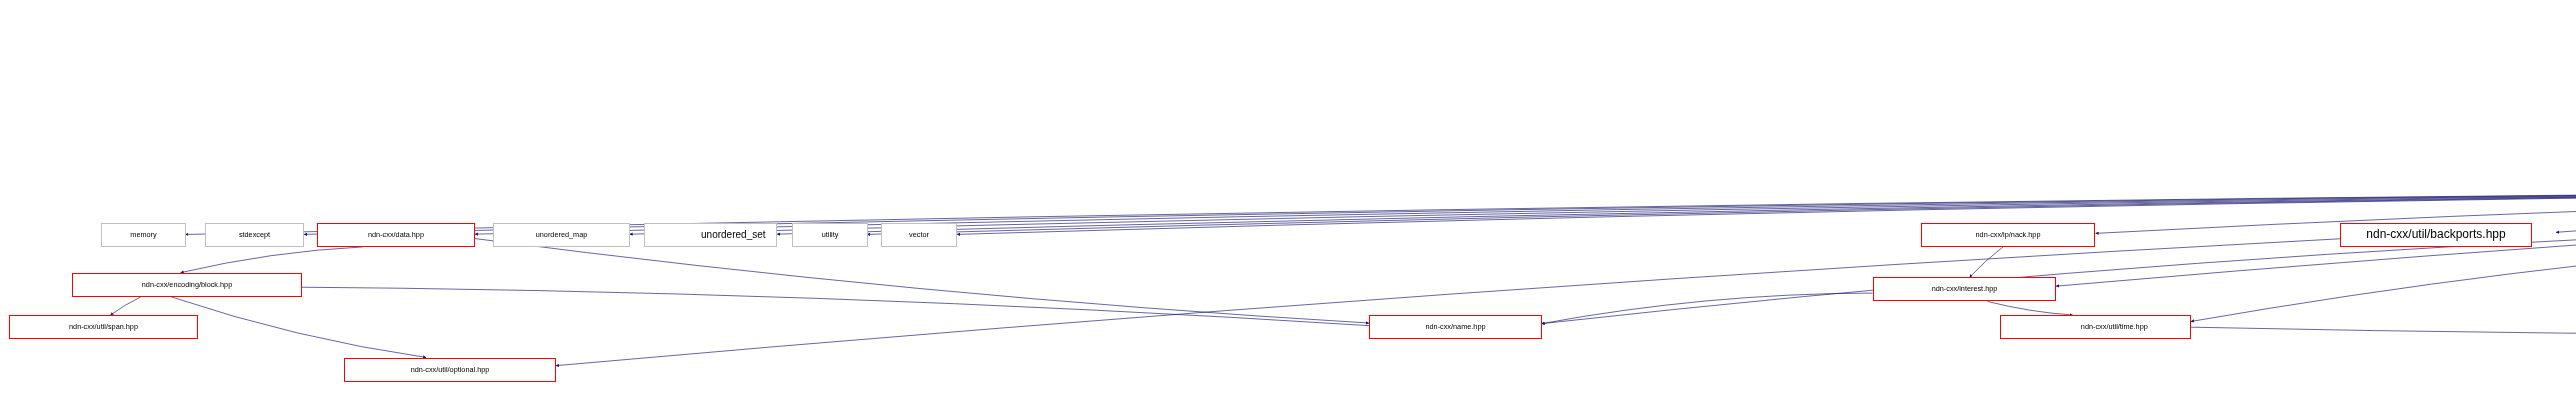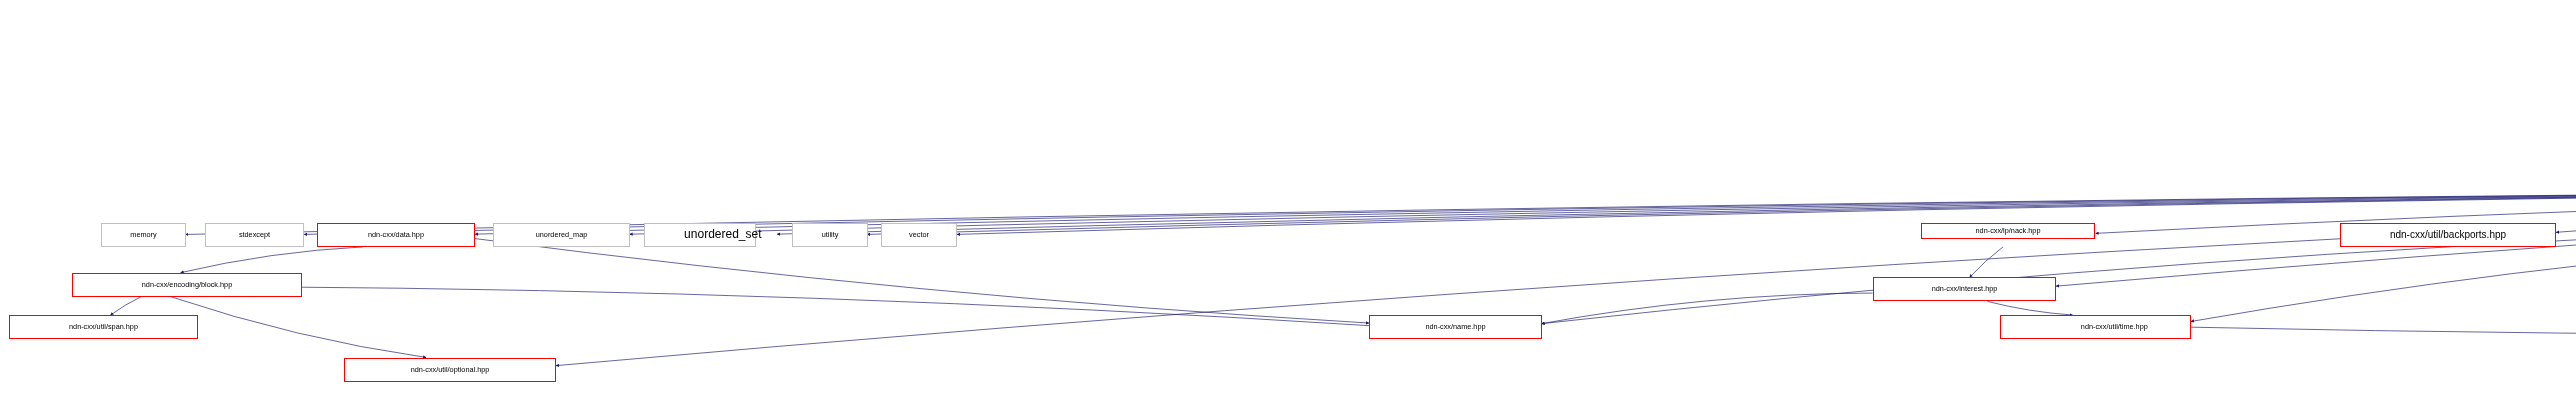--- a/index.html
+++ b/index.html
@@ -116,7 +116,7 @@
       <div class="node n-sys" style="left: 205px; top: 223px; width: 99px; height: 24px; font-size: 7.3px;">stdexcept</div>
       <div class="node n-red" style="left: 317px; top: 223px; width: 158px; height: 24px; font-size: 7.3px;">ndn-cxx/data.hpp</div>
       <div class="node n-sys" style="left: 493px; top: 223px; width: 137px; height: 24px; font-size: 7.3px;">unordered_map</div>
-      <div class="node n-sys" style="left: 644px; top: 223px; width: 112px; height: 24px; font-size: 12px; padding-left: 48px;">unordered_set</div>
+      <div class="node n-sys" style="left: 644px; top: 223px; width: 133px; height: 24px; font-size: 10px; padding-left: 48px;">unordered_set</div>
       <div class="node n-sys" style="left: 792px; top: 223px; width: 76px; height: 24px; font-size: 7.3px;">utility</div>
       <div class="node n-sys" style="left: 881px; top: 223px; width: 76px; height: 24px; font-size: 7.3px;">vector</div>
       <div class="node n-red" style="left: 1921px; top: 223px; width: 174px; height: 16px; font-size: 7.3px;">ndn-cxx/lp/nack.hpp</div>

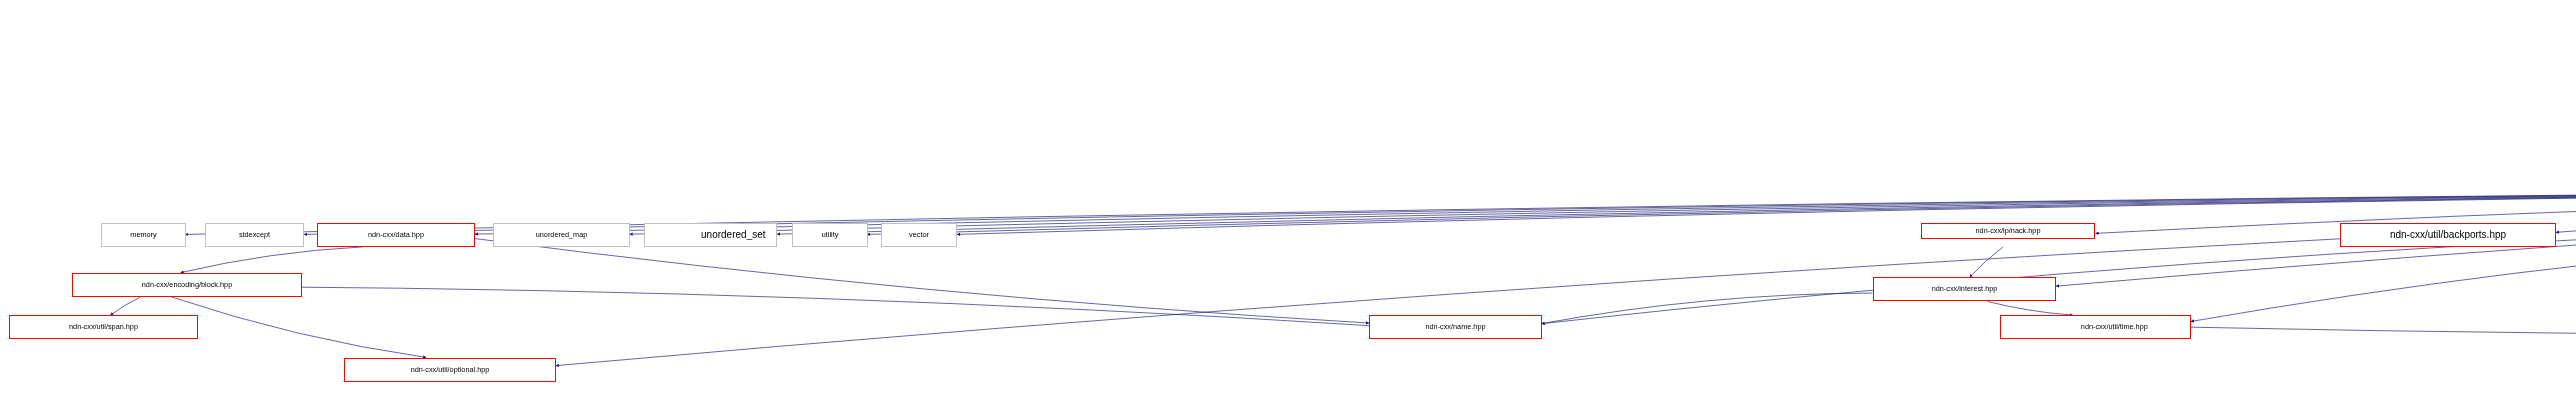--- a/index.html
+++ b/index.html
@@ -119,7 +119,7 @@
       <div class="node n-sys" style="left: 644px; top: 223px; width: 133px; height: 24px; font-size: 10px; padding-left: 48px;">unordered_set</div>
       <div class="node n-sys" style="left: 792px; top: 223px; width: 76px; height: 24px; font-size: 7.3px;">utility</div>
       <div class="node n-sys" style="left: 881px; top: 223px; width: 76px; height: 24px; font-size: 7.3px;">vector</div>
-      <div class="node n-red" style="left: 1921px; top: 223px; width: 174px; height: 16px; font-size: 7.3px;">ndn-cxx/lp/nack.hpp</div>
+      <div class="node n-red" style="left: 1921px; top: 223px; width: 174px; height: 24px; font-size: 7.3px;">ndn-cxx/lp/nack.hpp</div>
       <div class="node n-red" style="left: 2340px; top: 223px; width: 216px; height: 24px; font-size: 10px;">ndn-cxx/util/backports.hpp</div>
       <div class="node n-red" style="left: 32px; top: 273px; width: 230px; height: 24px; font-size: 7.3px; margin-left: 40px;">ndn-cxx/encoding/block.hpp</div>
       <div class="node n-red" style="left: 1873px; top: 277px; width: 183px; height: 24px; font-size: 7.3px;">ndn-cxx/interest.hpp</div>

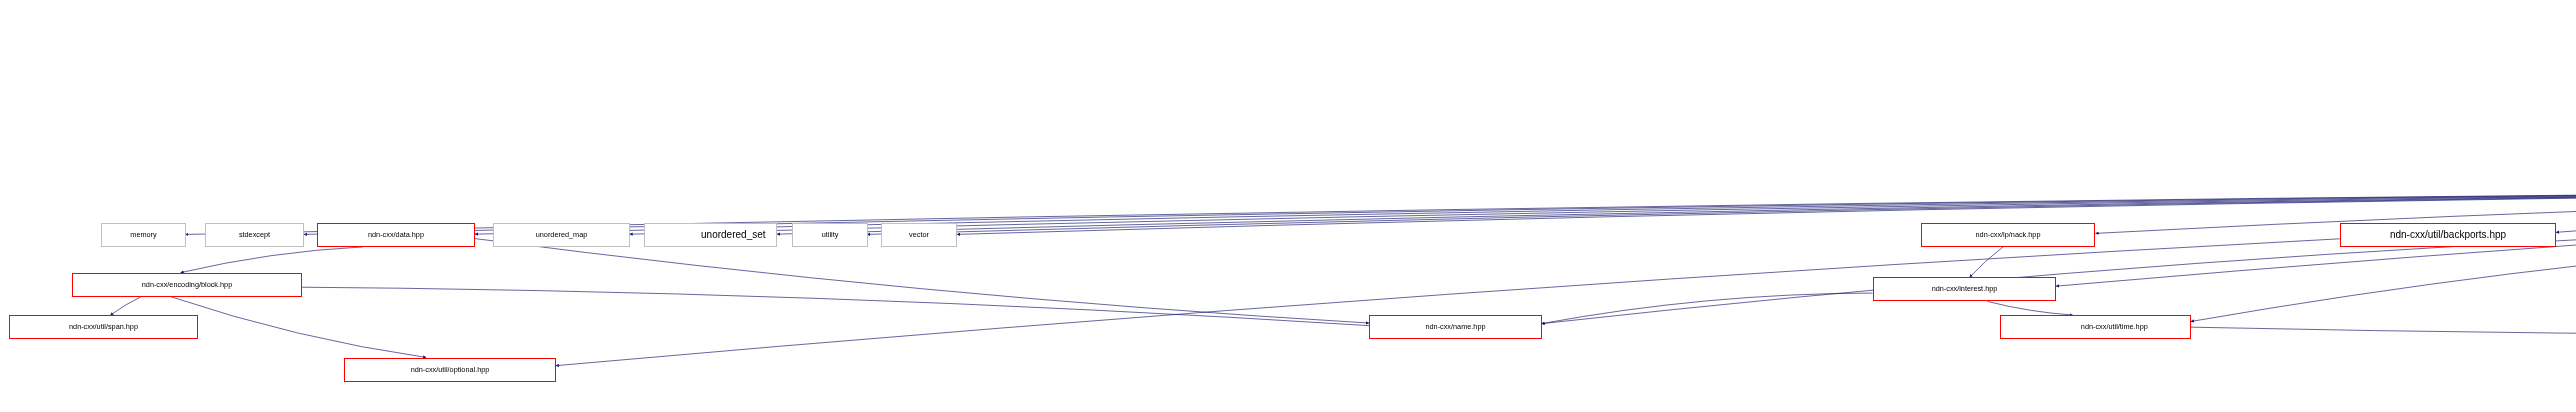--- a/index.html
+++ b/index.html
@@ -120,7 +120,7 @@
       <div class="node n-sys" style="left: 792px; top: 223px; width: 76px; height: 24px; font-size: 7.3px;">utility</div>
       <div class="node n-sys" style="left: 881px; top: 223px; width: 76px; height: 24px; font-size: 7.3px;">vector</div>
       <div class="node n-red" style="left: 1921px; top: 223px; width: 174px; height: 24px; font-size: 7.3px;">ndn-cxx/lp/nack.hpp</div>
-      <div class="node n-red" style="left: 2340px; top: 223px; width: 216px; height: 24px; font-size: 10px;">ndn-cxx/util/backports.hpp</div>
+      <div class="node n-red" style="left: 2340px; top: 223px; width: 192px; height: 24px; font-size: 12px;">ndn-cxx/util/backports.hpp</div>
       <div class="node n-red" style="left: 32px; top: 273px; width: 230px; height: 24px; font-size: 7.3px; margin-left: 40px;">ndn-cxx/encoding/block.hpp</div>
       <div class="node n-red" style="left: 1873px; top: 277px; width: 183px; height: 24px; font-size: 7.3px;">ndn-cxx/interest.hpp</div>
       <div class="node n-red" style="left: 9px; top: 315px; width: 189px; height: 24px; font-size: 7.3px;">ndn-cxx/util/span.hpp</div>

